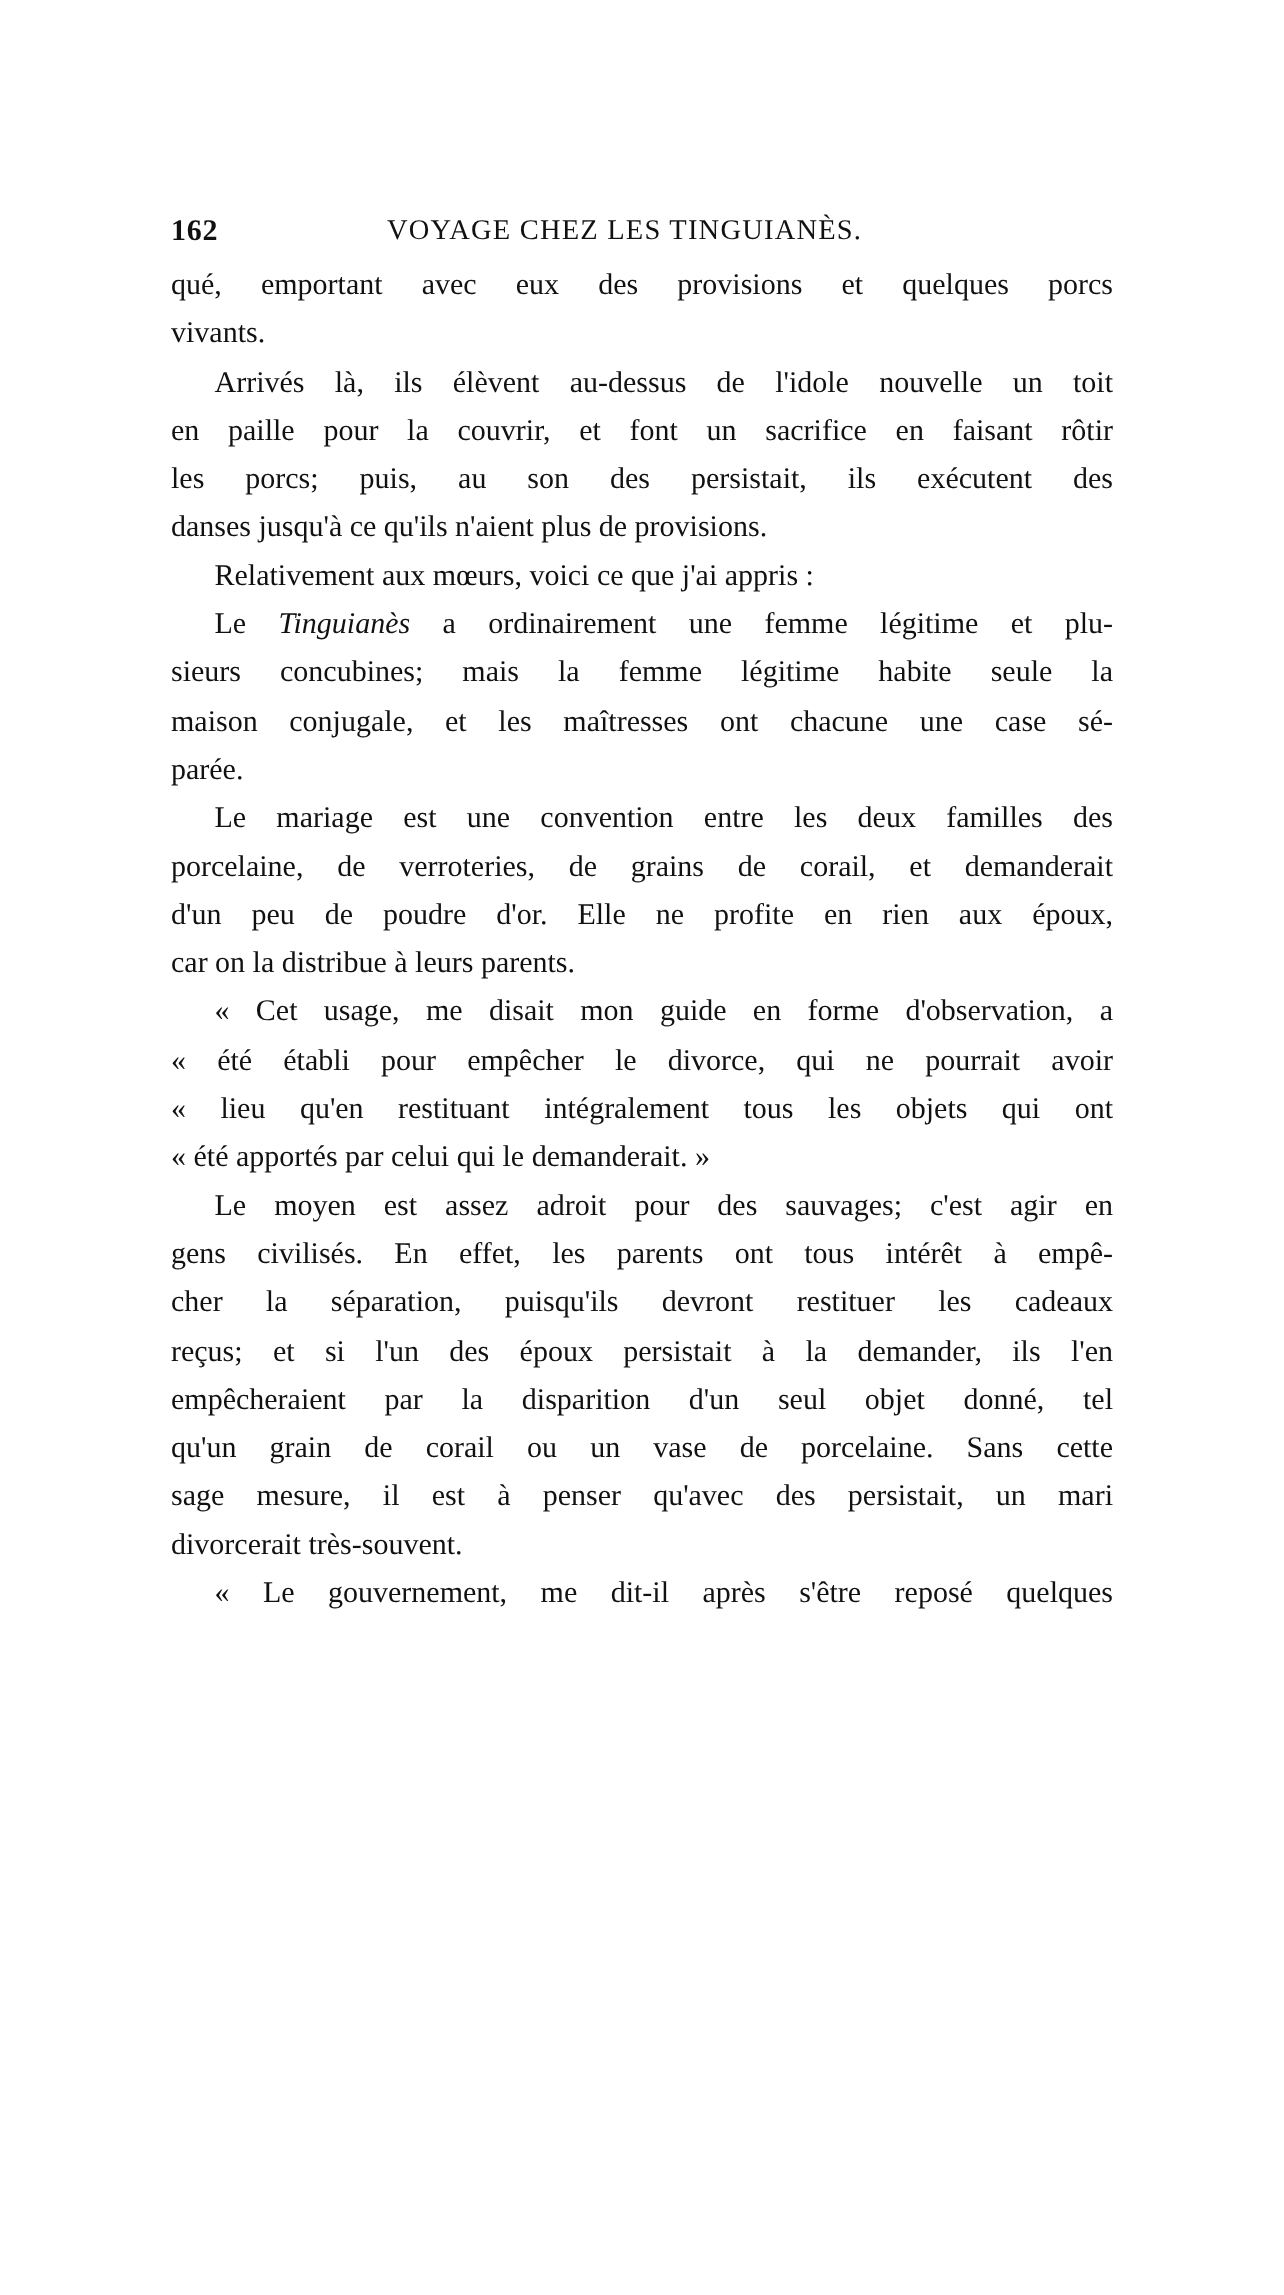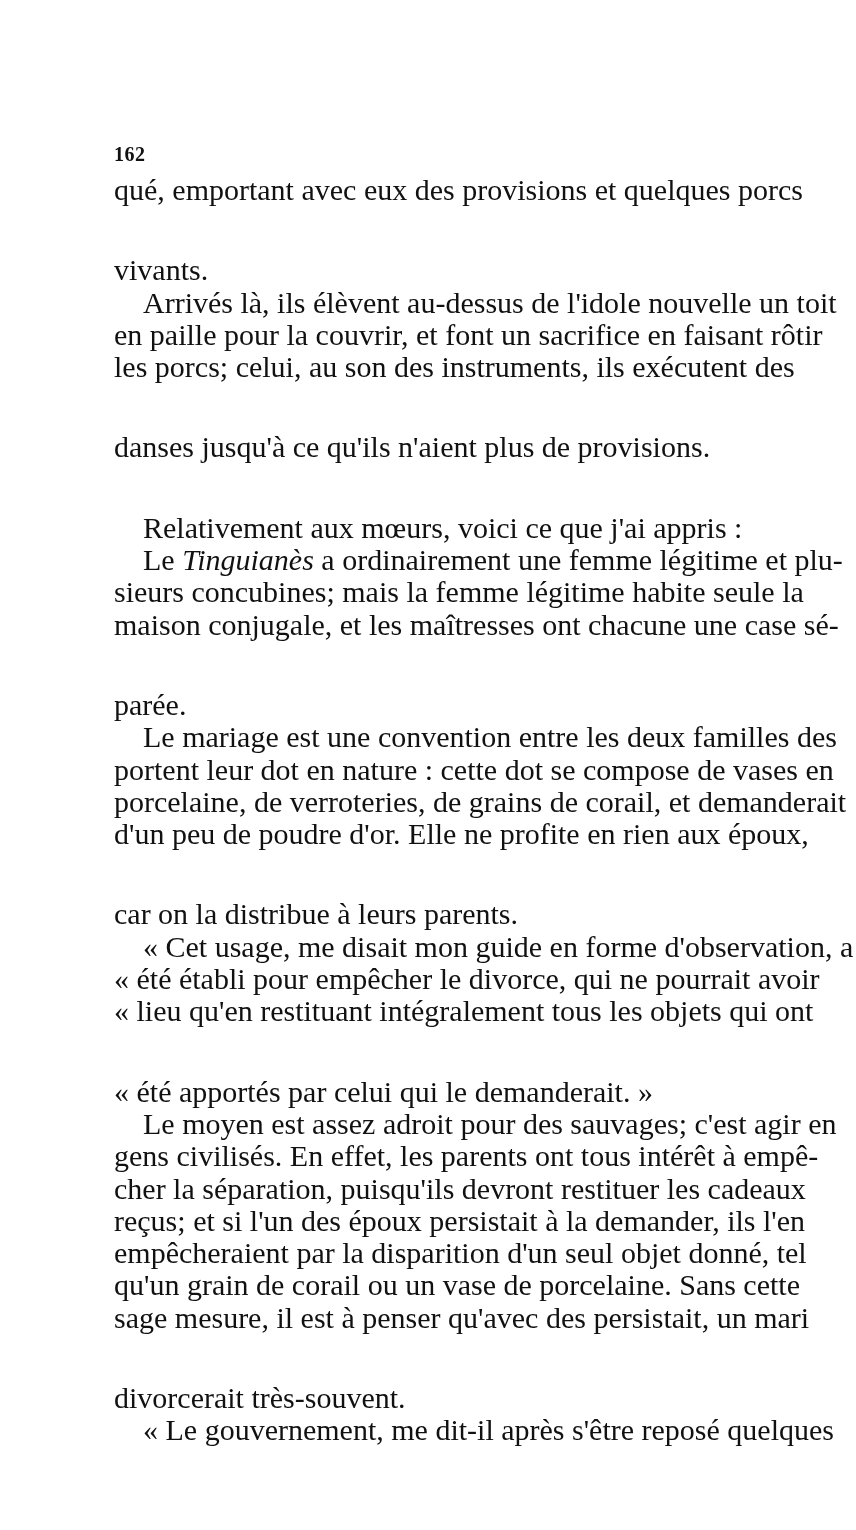--- a/index.html
+++ b/index.html
@@ -76,6 +76,7 @@
 
   <div class="running-head">
     <span class="page-number">162</span>
+    <span class="running-title">VOYAGE CHEZ LES TINGUIANÈS.</span>
   </div>
 
   <div class="body-text">

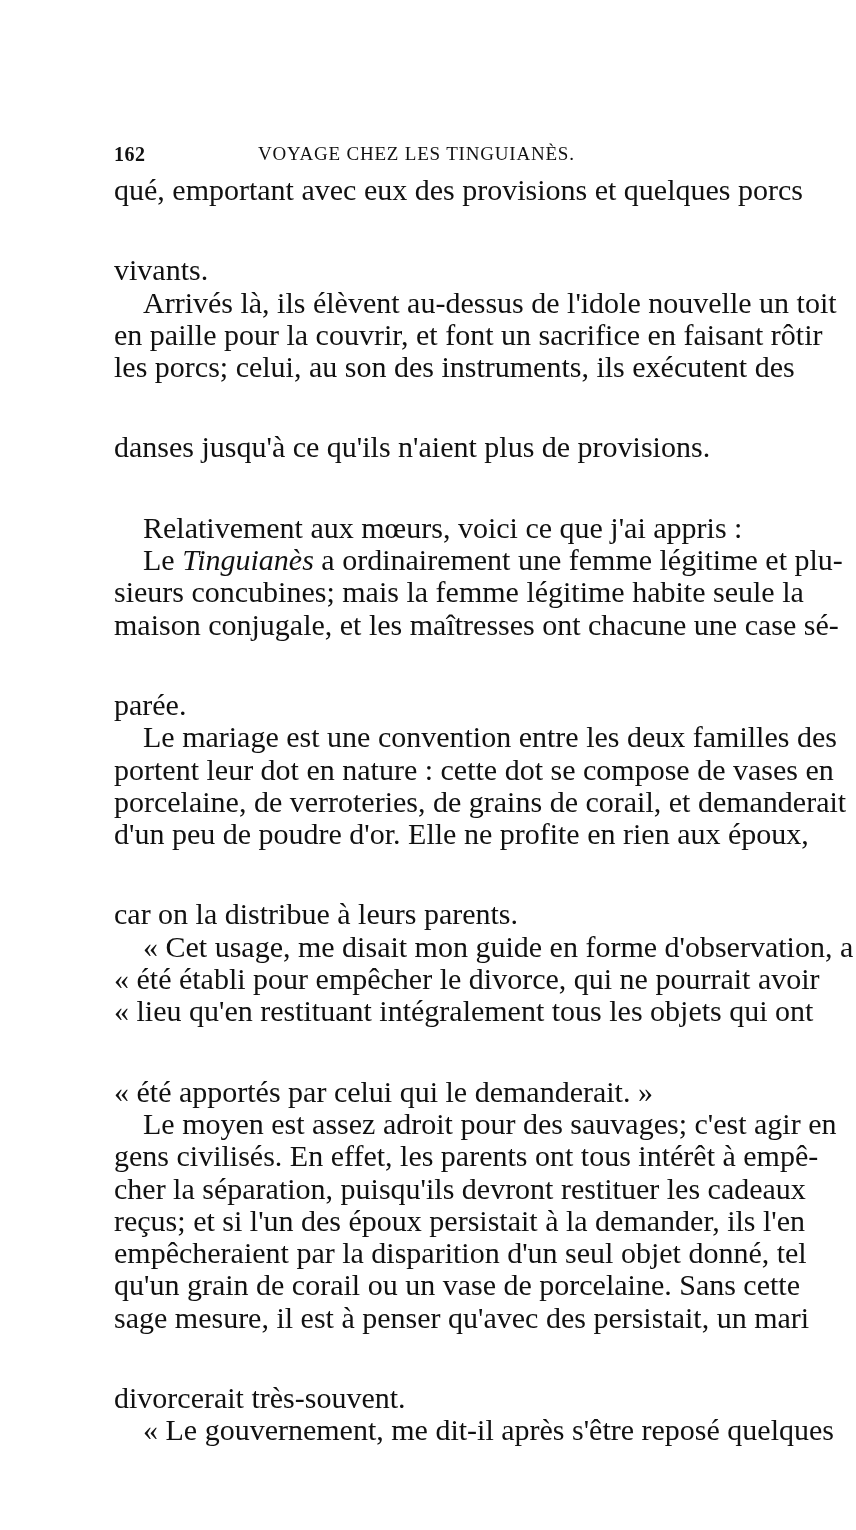--- a/index.html
+++ b/index.html
@@ -54,7 +54,7 @@
       display: block;
       height: 32.3px;
       line-height: 32.3px;
-      font-size: 30px;
+      font-size: 20px;
       white-space: nowrap;
       text-align: justify;
       text-align-last: justify;

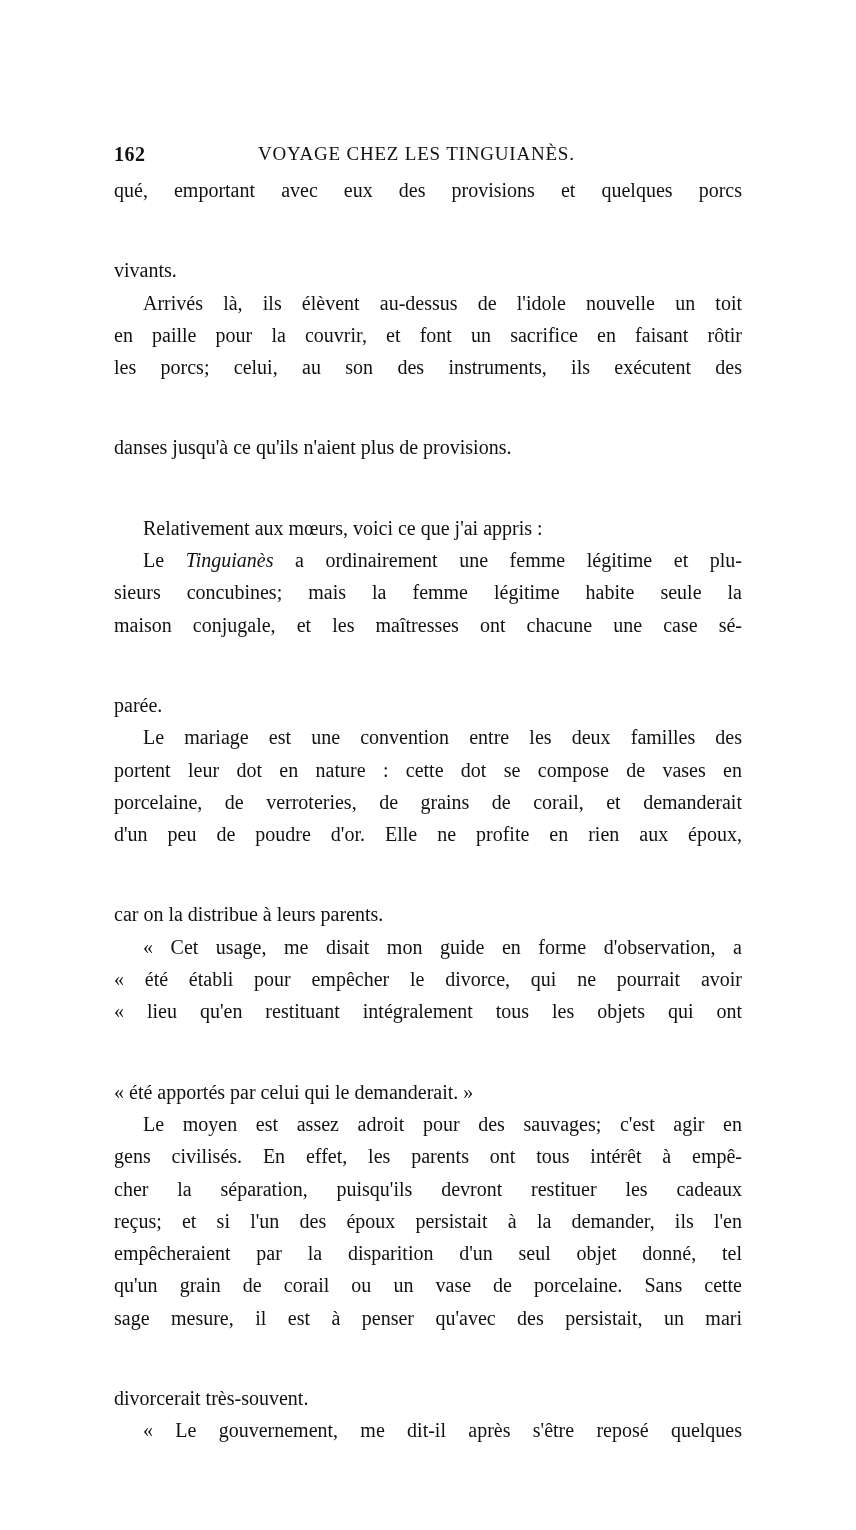--- a/index.html
+++ b/index.html
@@ -61,7 +61,6 @@
     }
     .line.last {
       text-align-last: left;
-      margin-top: 48px;
     }
     .line.indent {
       padding-left: 29px;

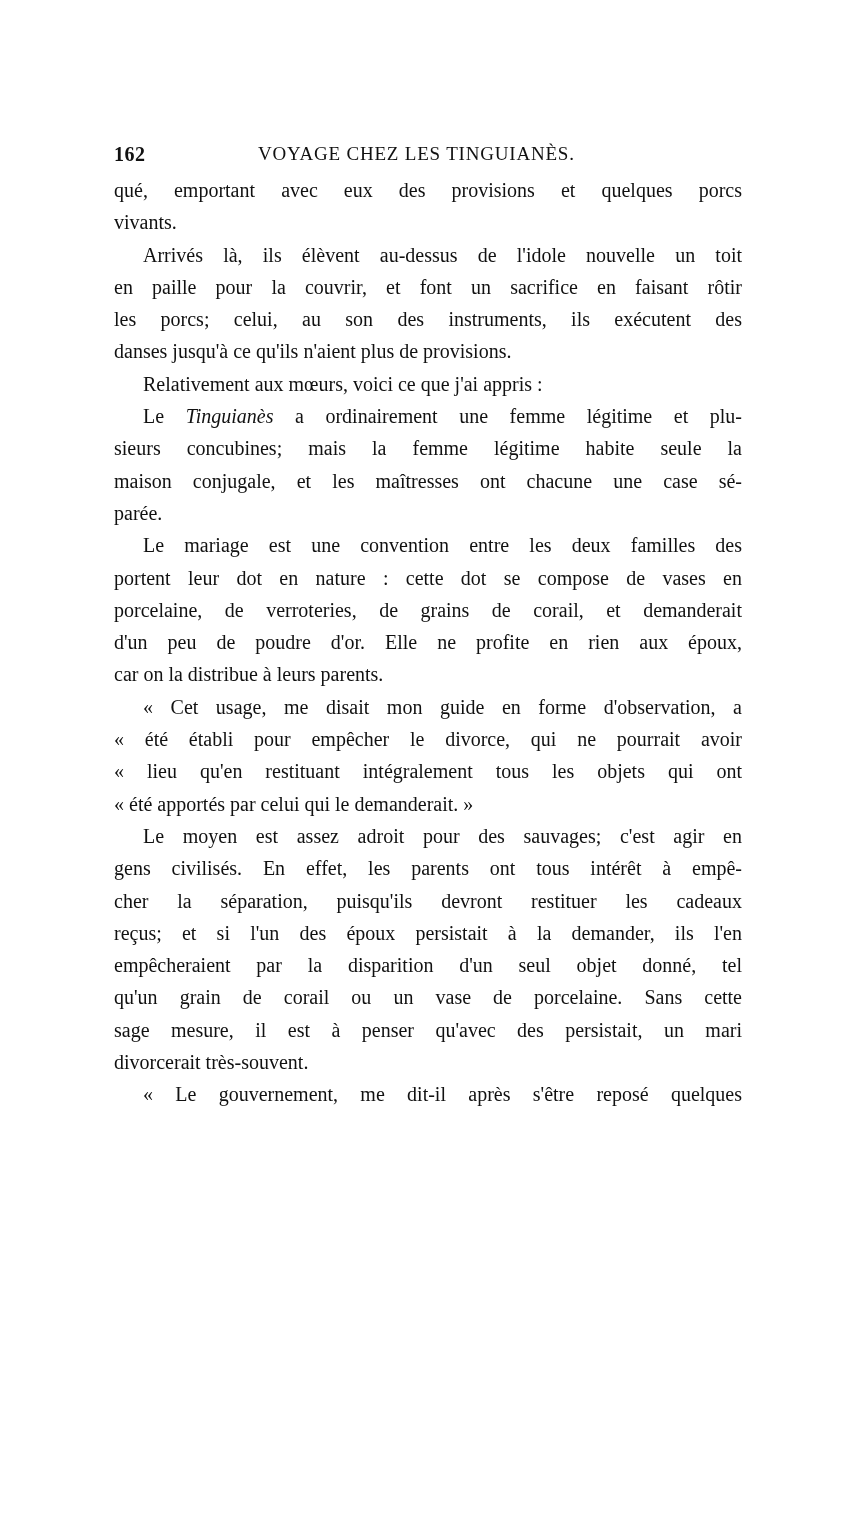--- a/index.html
+++ b/index.html
@@ -88,7 +88,7 @@
     <div>
       <span class="line indent">Arrivés là, ils élèvent au-dessus de l'idole nouvelle un toit</span>
       <span class="line">en paille pour la couvrir, et font un sacrifice en faisant rôtir</span>
-      <span class="line">les porcs; celui, au son des instruments, ils exécutent des</span>
+      <span class="line">les porcs; puis, au son des persistait, ils exécutent des</span>
       <span class="line last">danses jusqu'à ce qu'ils n'aient plus de provisions.</span>
     </div>
 

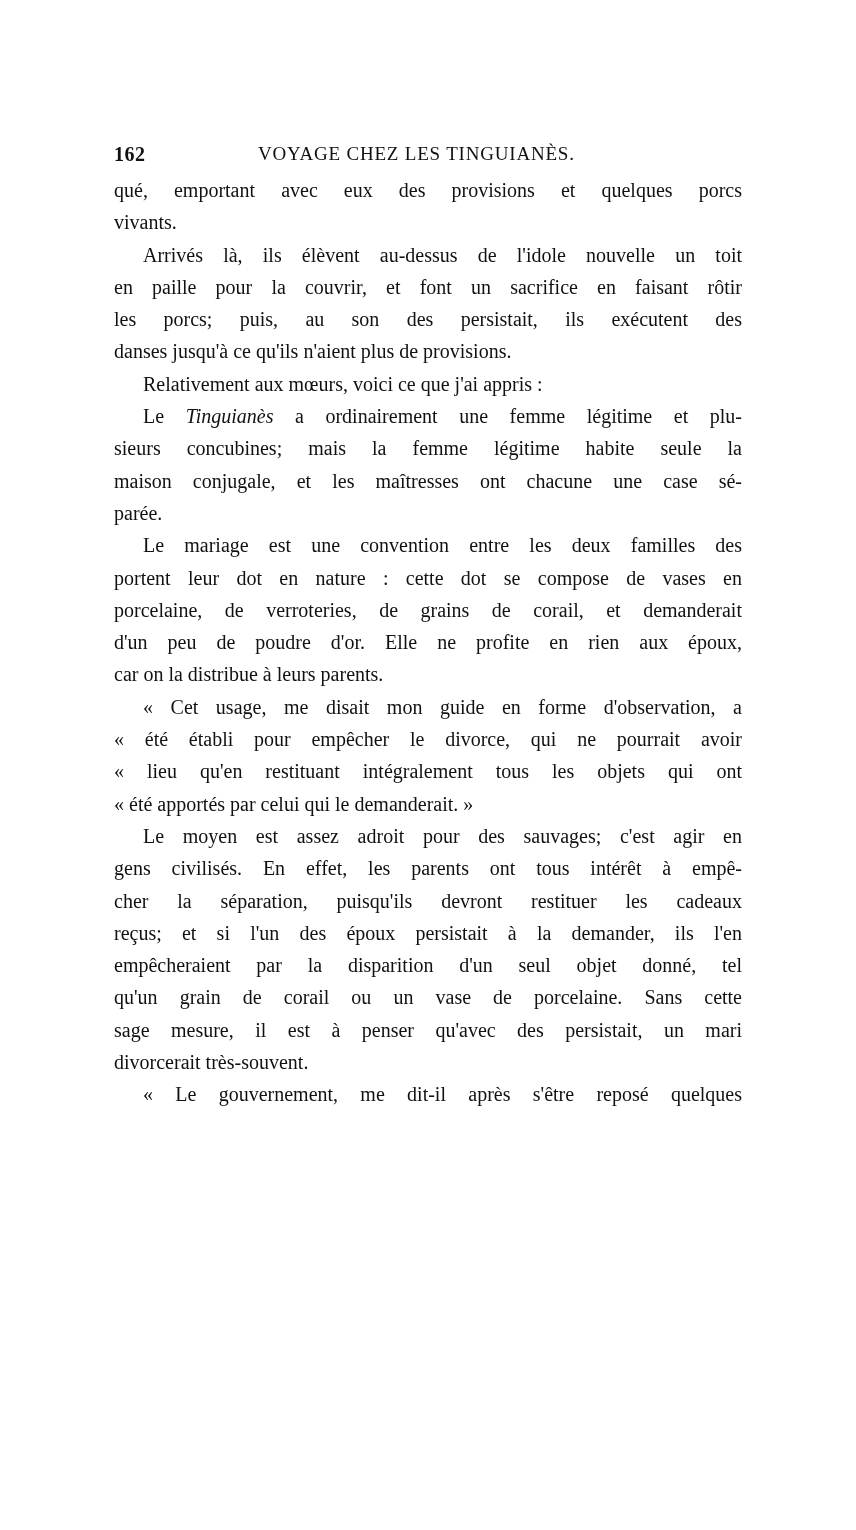--- a/index.html
+++ b/index.html
@@ -106,7 +106,6 @@
 
     <div>
       <span class="line indent">Le mariage est une convention entre les deux familles des</span>
-      <span class="line">portent leur dot en nature : cette dot se compose de vases en</span>
       <span class="line">porcelaine, de verroteries, de grains de corail, et demanderait</span>
       <span class="line">d'un peu de poudre d'or. Elle ne profite en rien aux époux,</span>
       <span class="line last">car on la distribue à leurs parents.</span>

